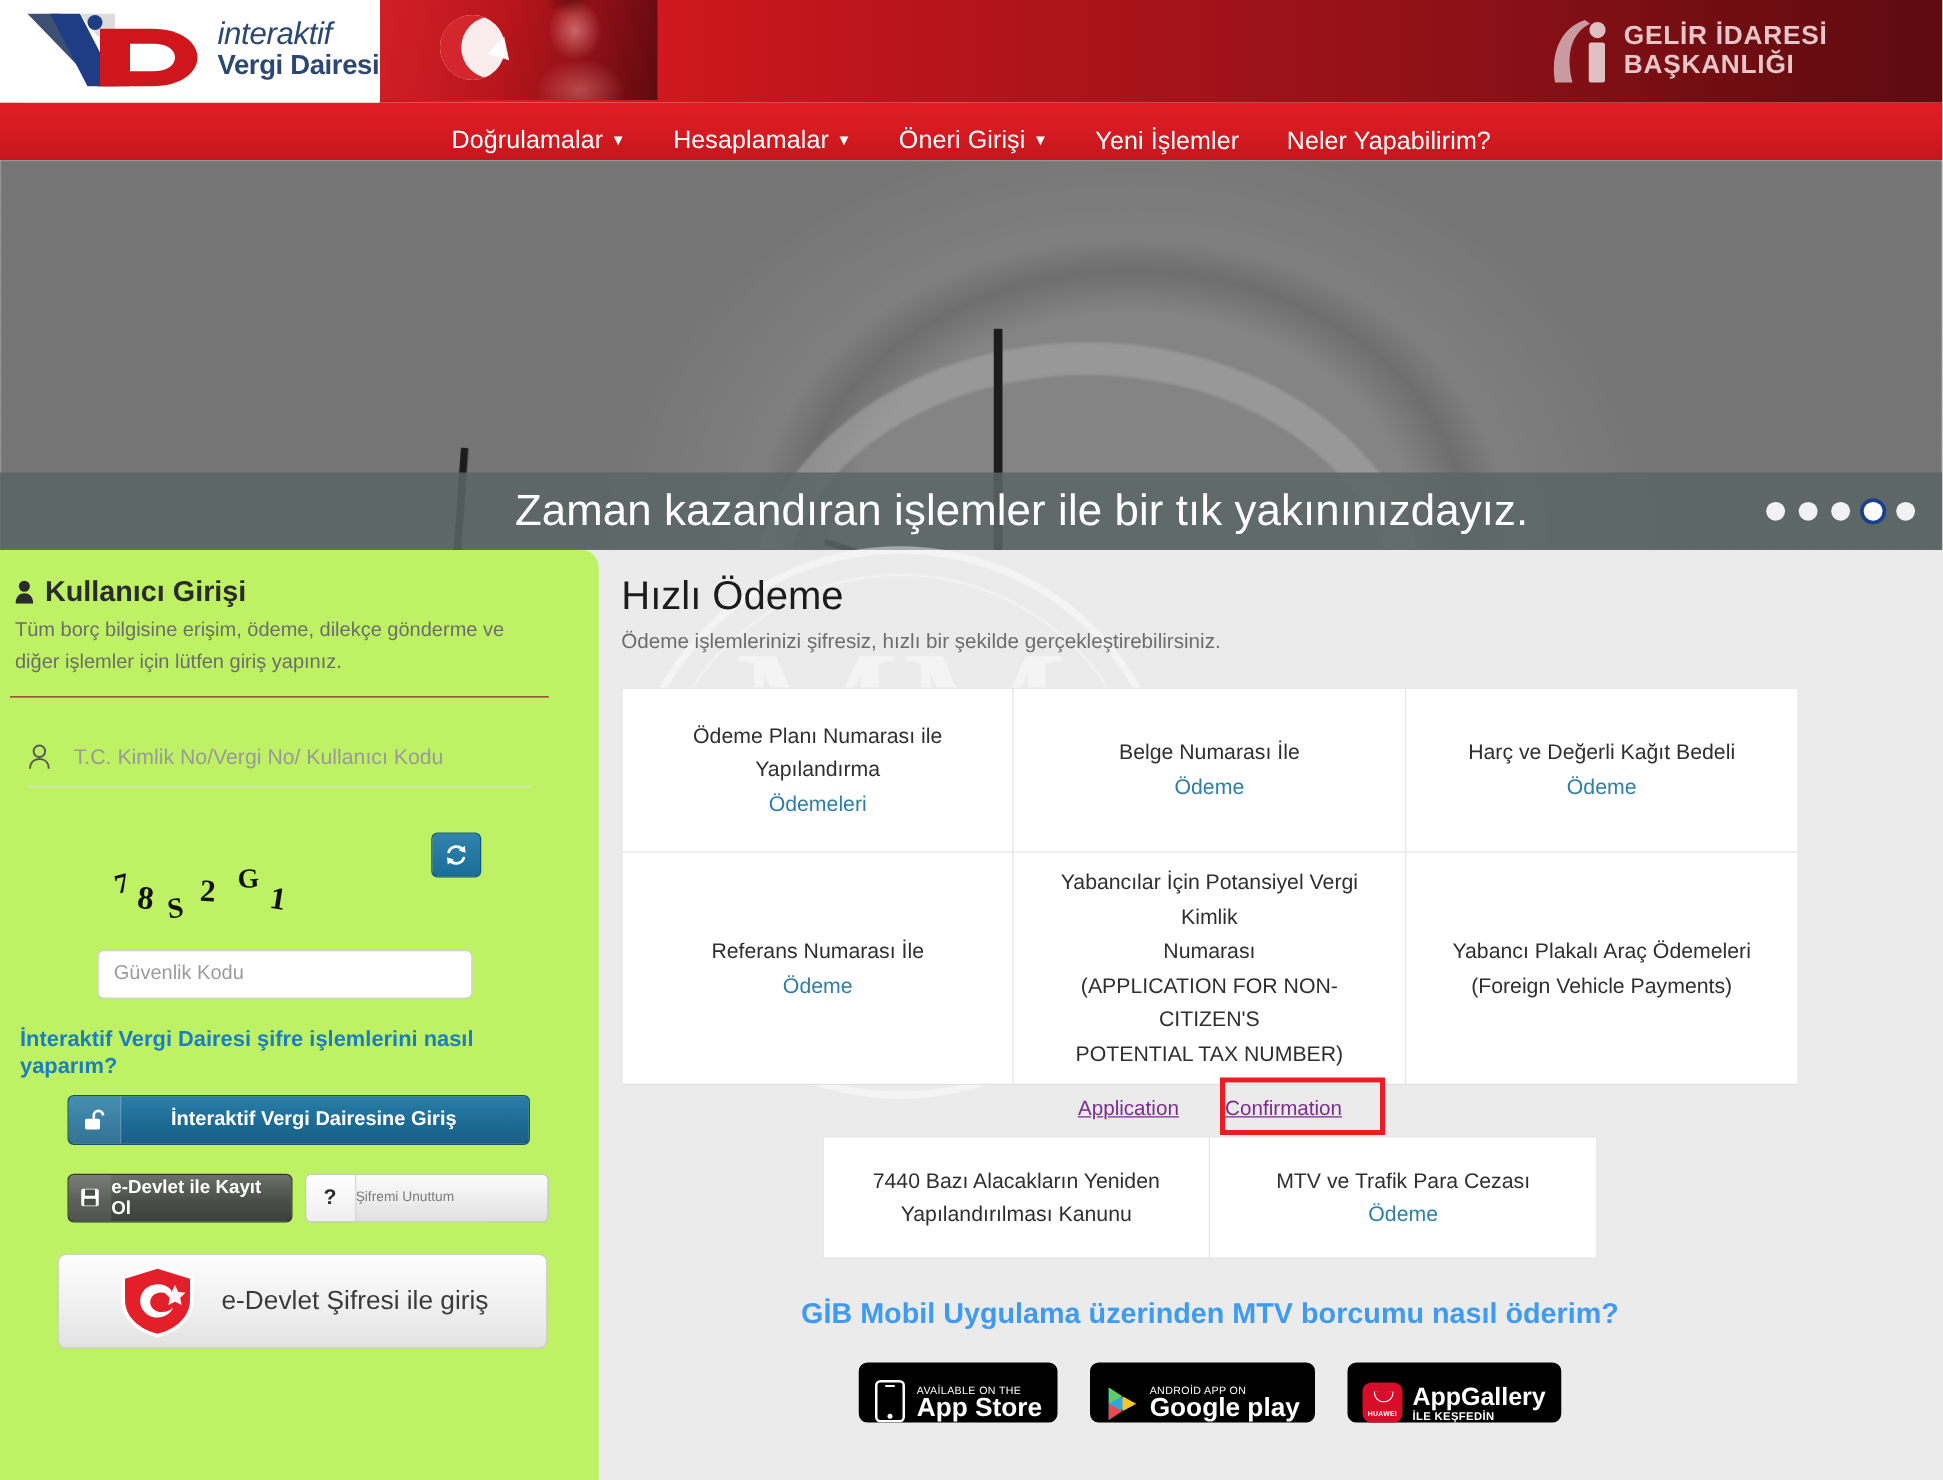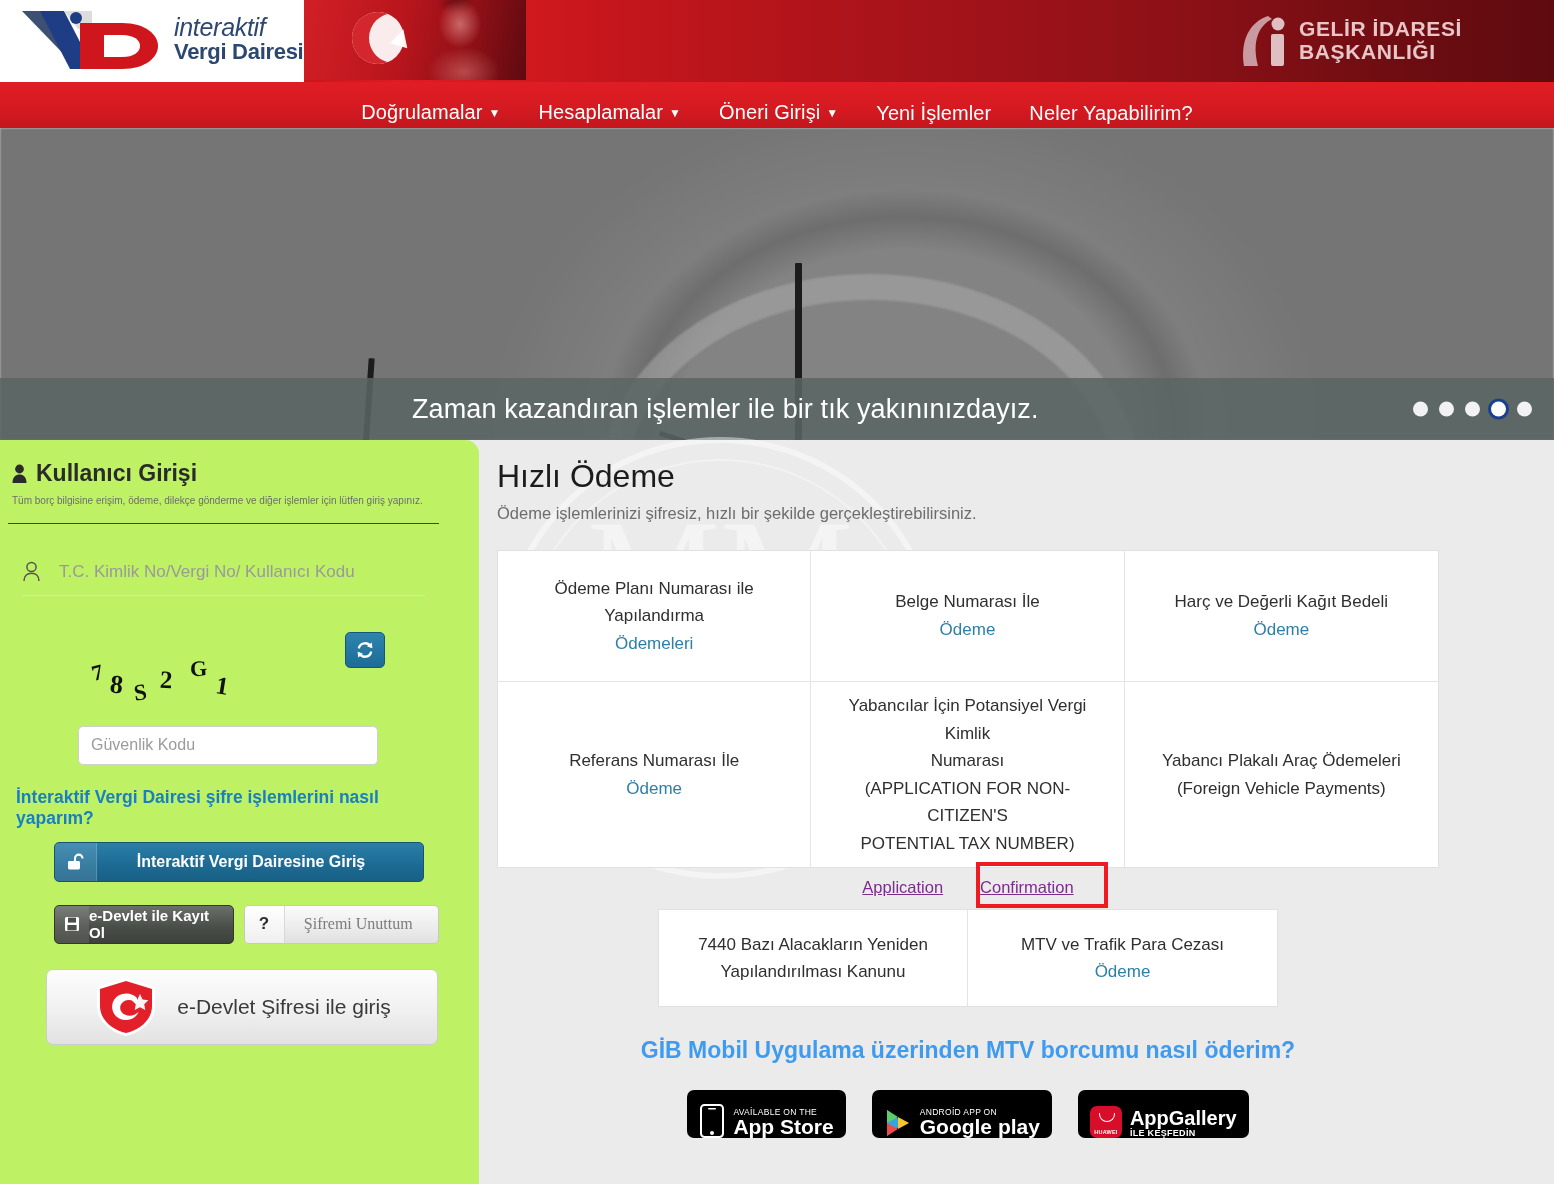--- a/index.html
+++ b/index.html
@@ -161,7 +161,7 @@
   }
   .banner-caption {
     color: #ffffff;
-    font-size: 27px;
+    font-size: 35px;
     margin-left: 412px;
     letter-spacing: .1px;
     white-space: nowrap;

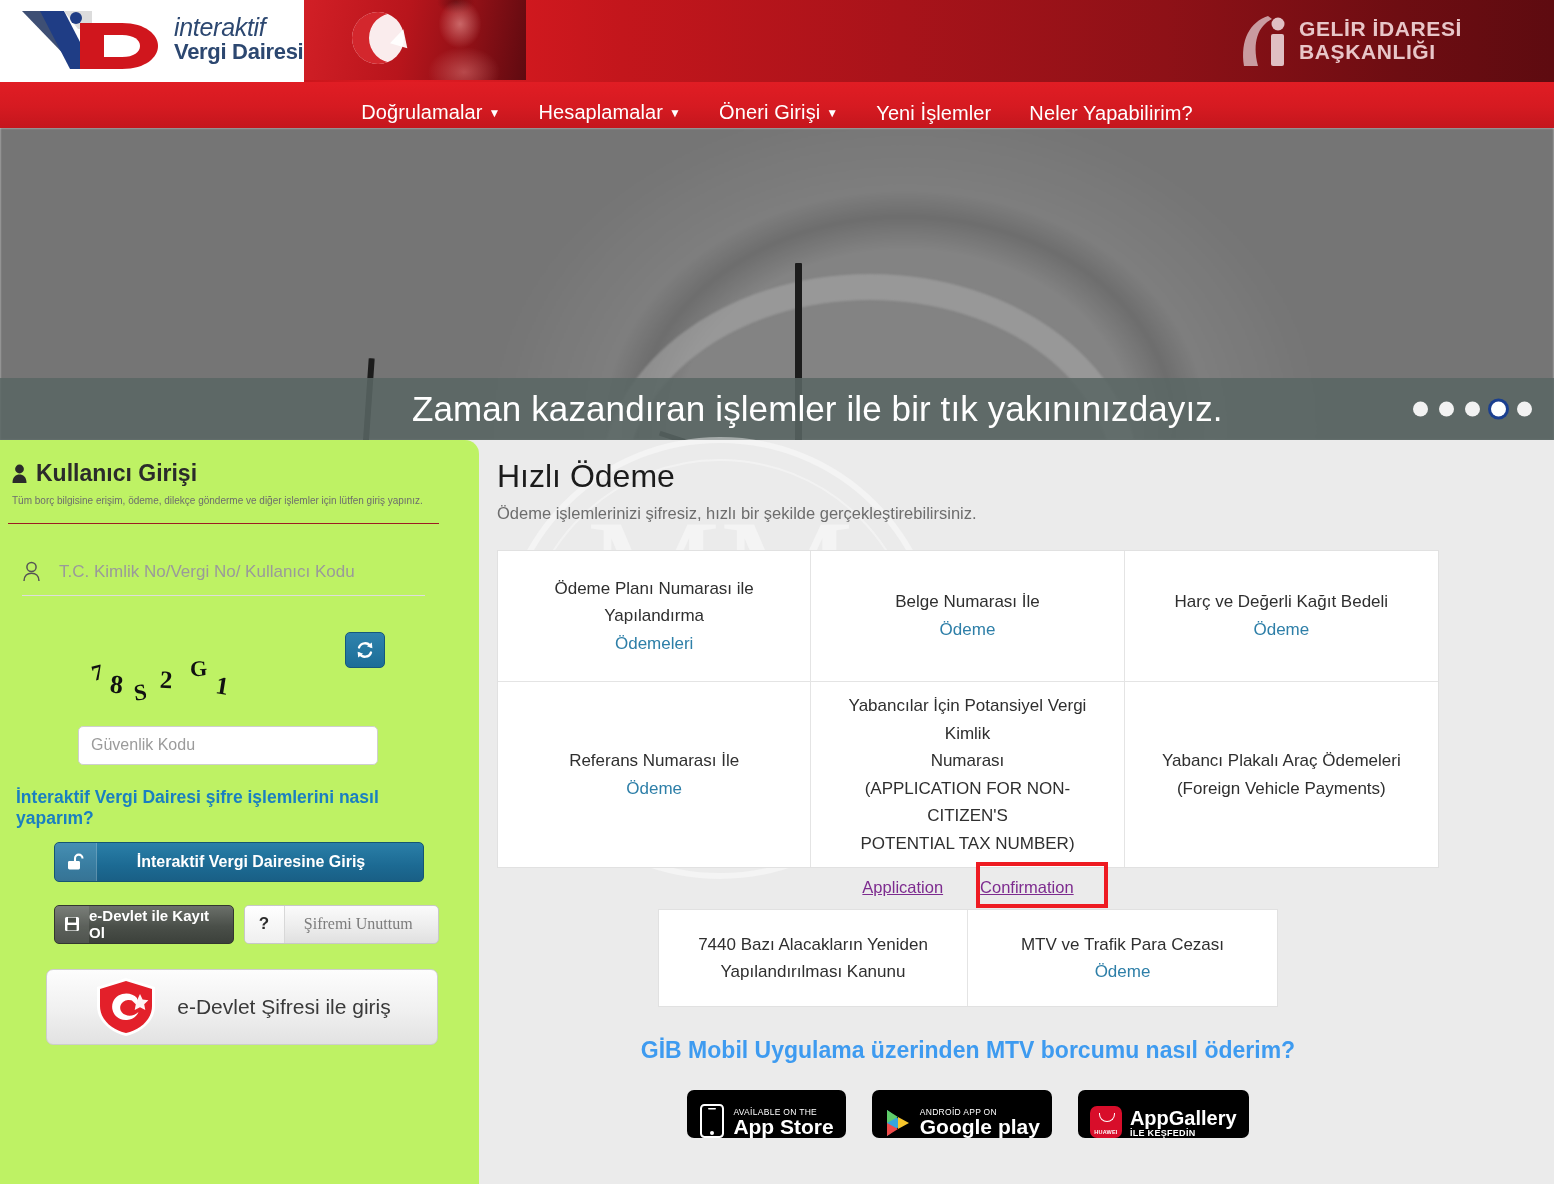--- a/index.html
+++ b/index.html
@@ -213,7 +213,7 @@
   }
   .person-icon { width: 15px; height: 19px; }
   .login-desc {
-    font-size: 10px; color: #6d6d6d;
+    font-size: 16px; color: #6d6d6d;
     line-height: 1.55;
     margin-left: 4px;
     max-width: 455px;

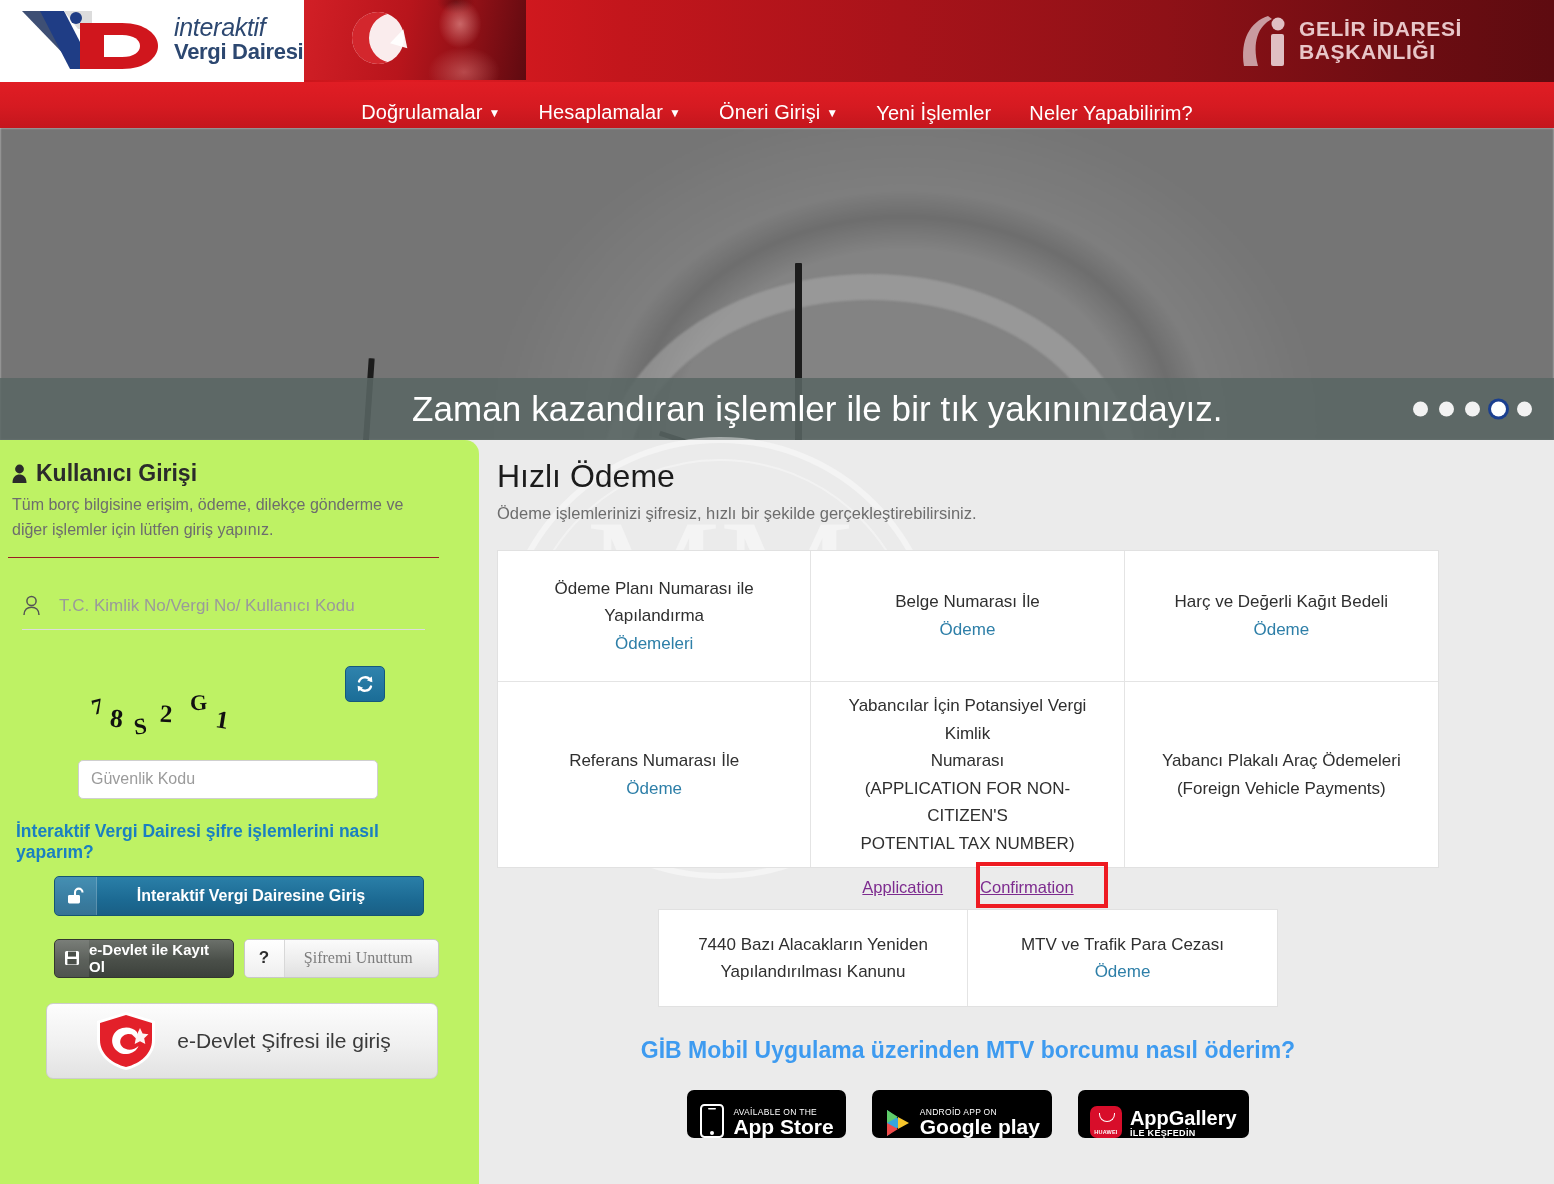--- a/index.html
+++ b/index.html
@@ -336,7 +336,7 @@
     background: linear-gradient(180deg,#ffffff 0%,#efefef 100%);
     border-right: 1px solid #d8d8d8;
   }
-  .btn-light .b-label { flex: 1; text-align: center; font-size: 16px; padding-right: 6px; font-family: Liberation Serif, serif; }
+  .btn-light .b-label { flex: 1; font-size: 11px; padding-right: 6px; }
 
   .btn-edevlet {
     display: flex; align-items: center; justify-content: center; gap: 18px;

